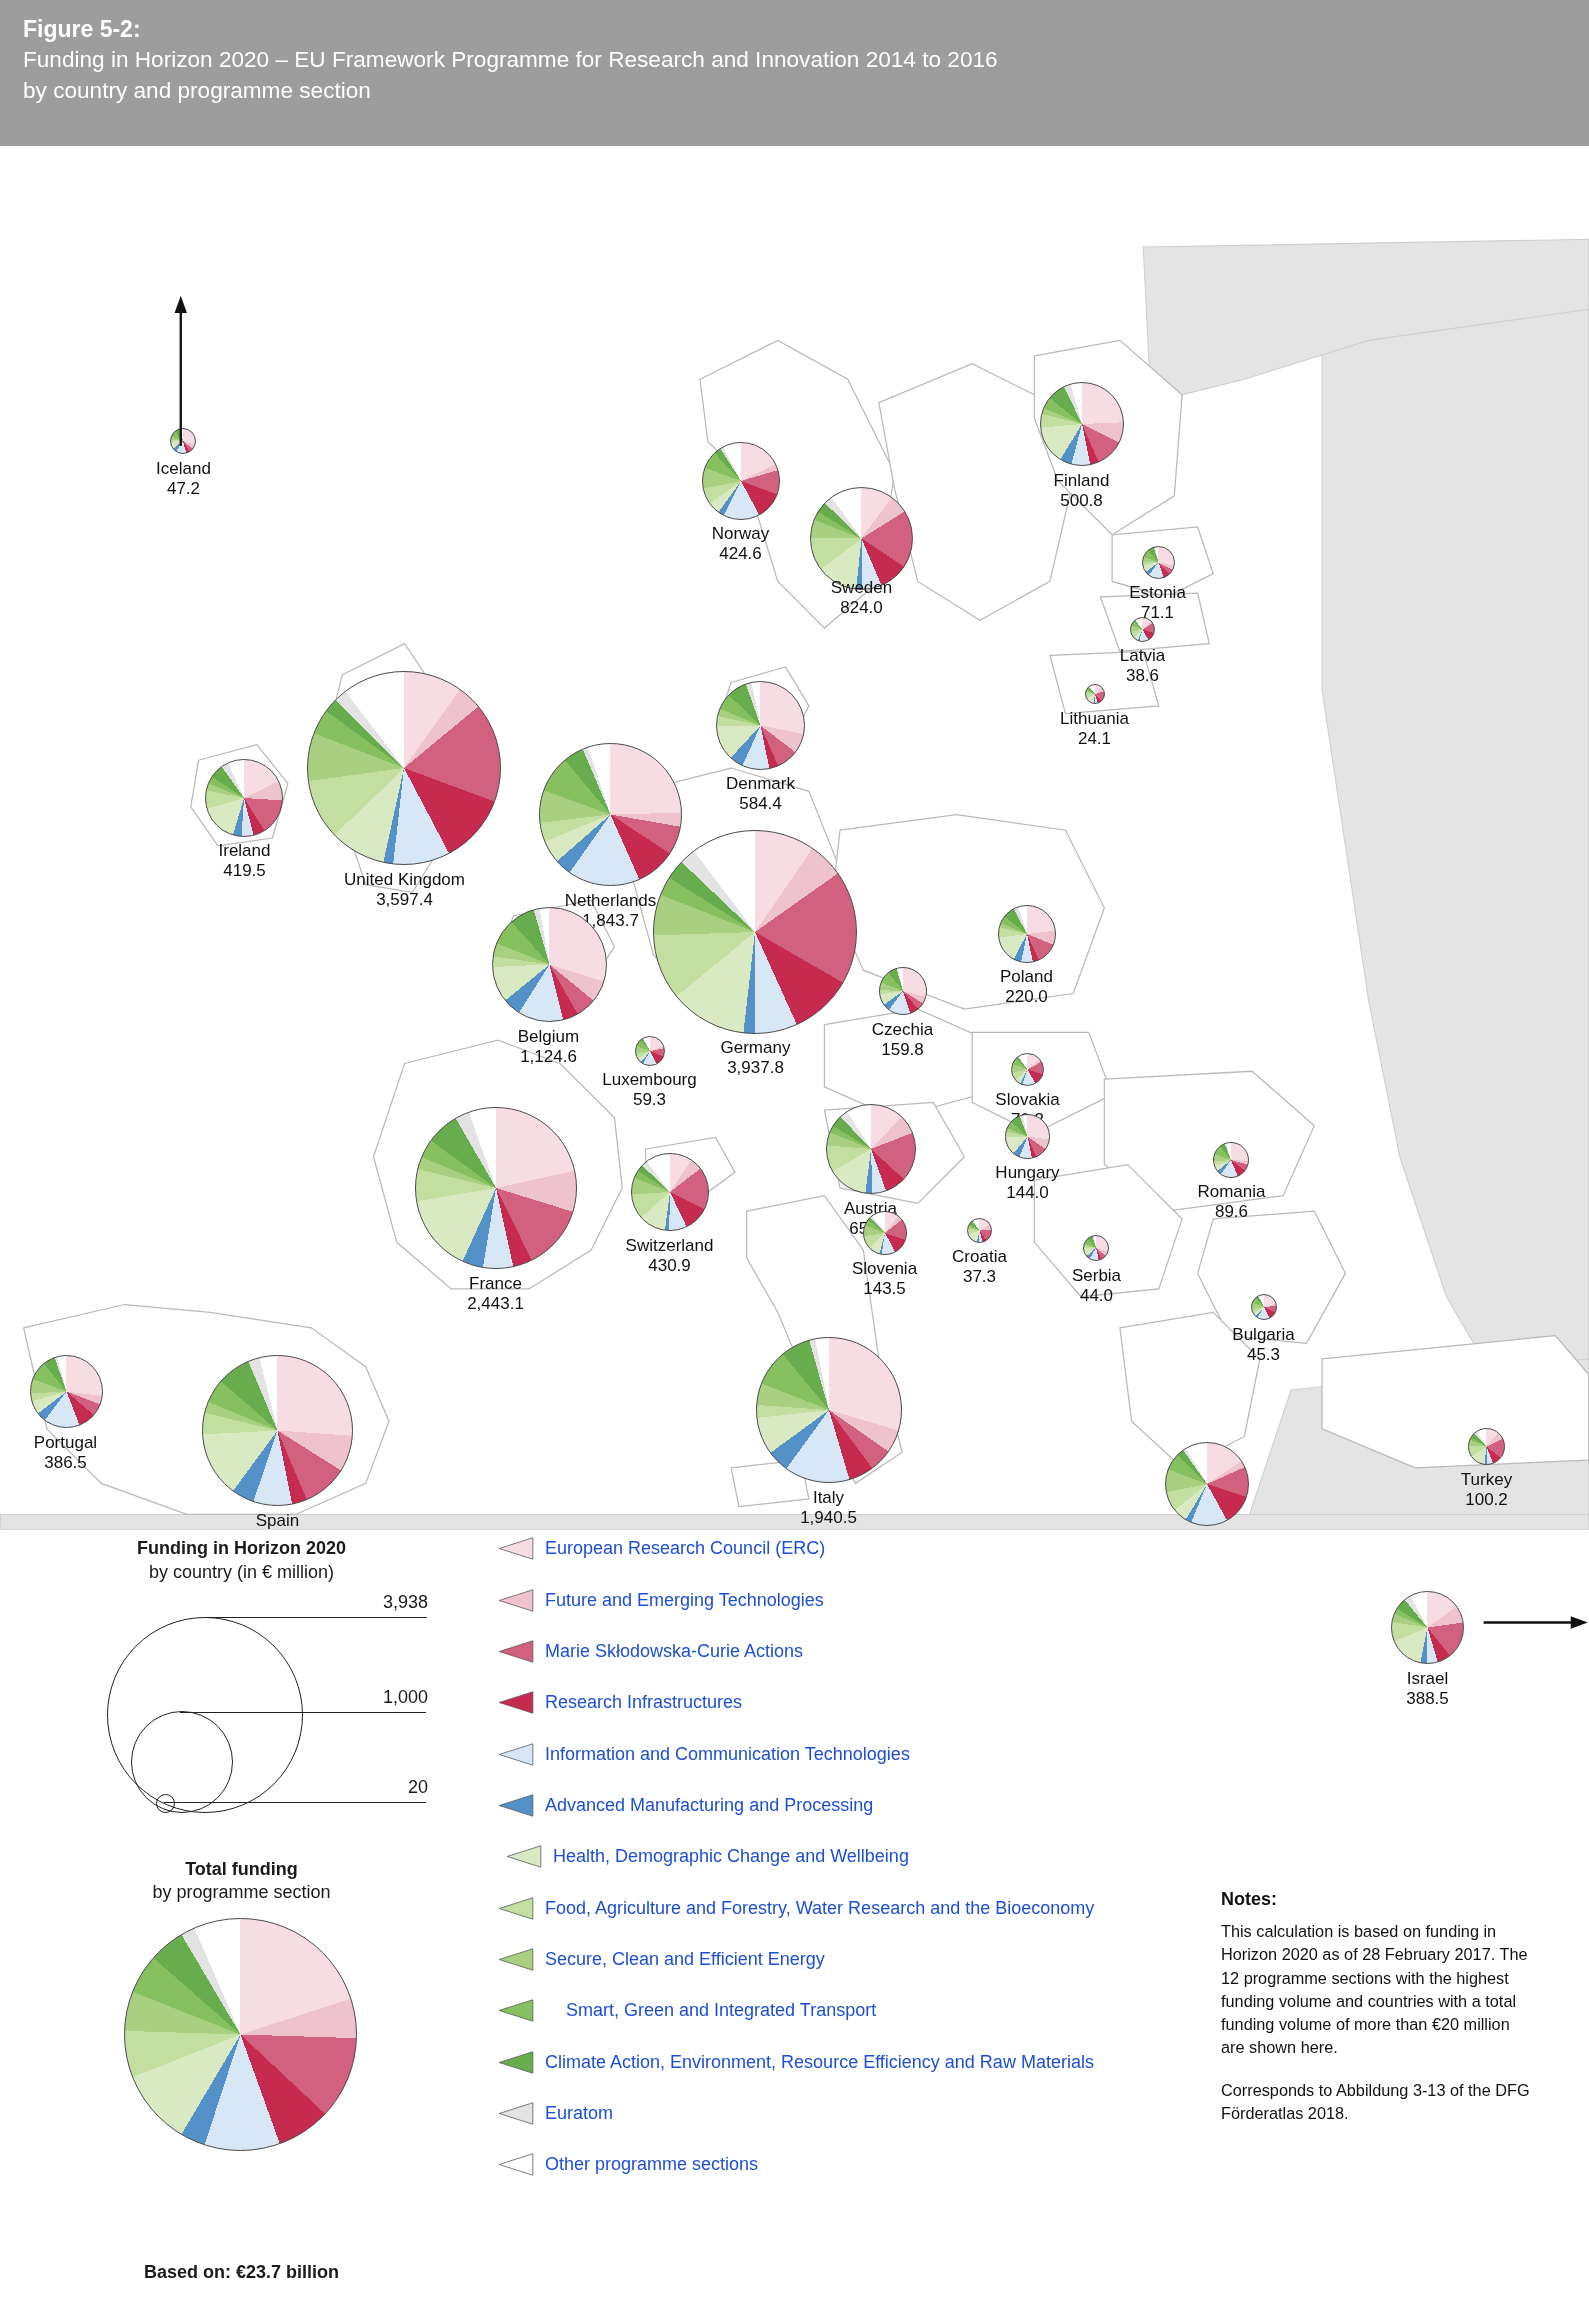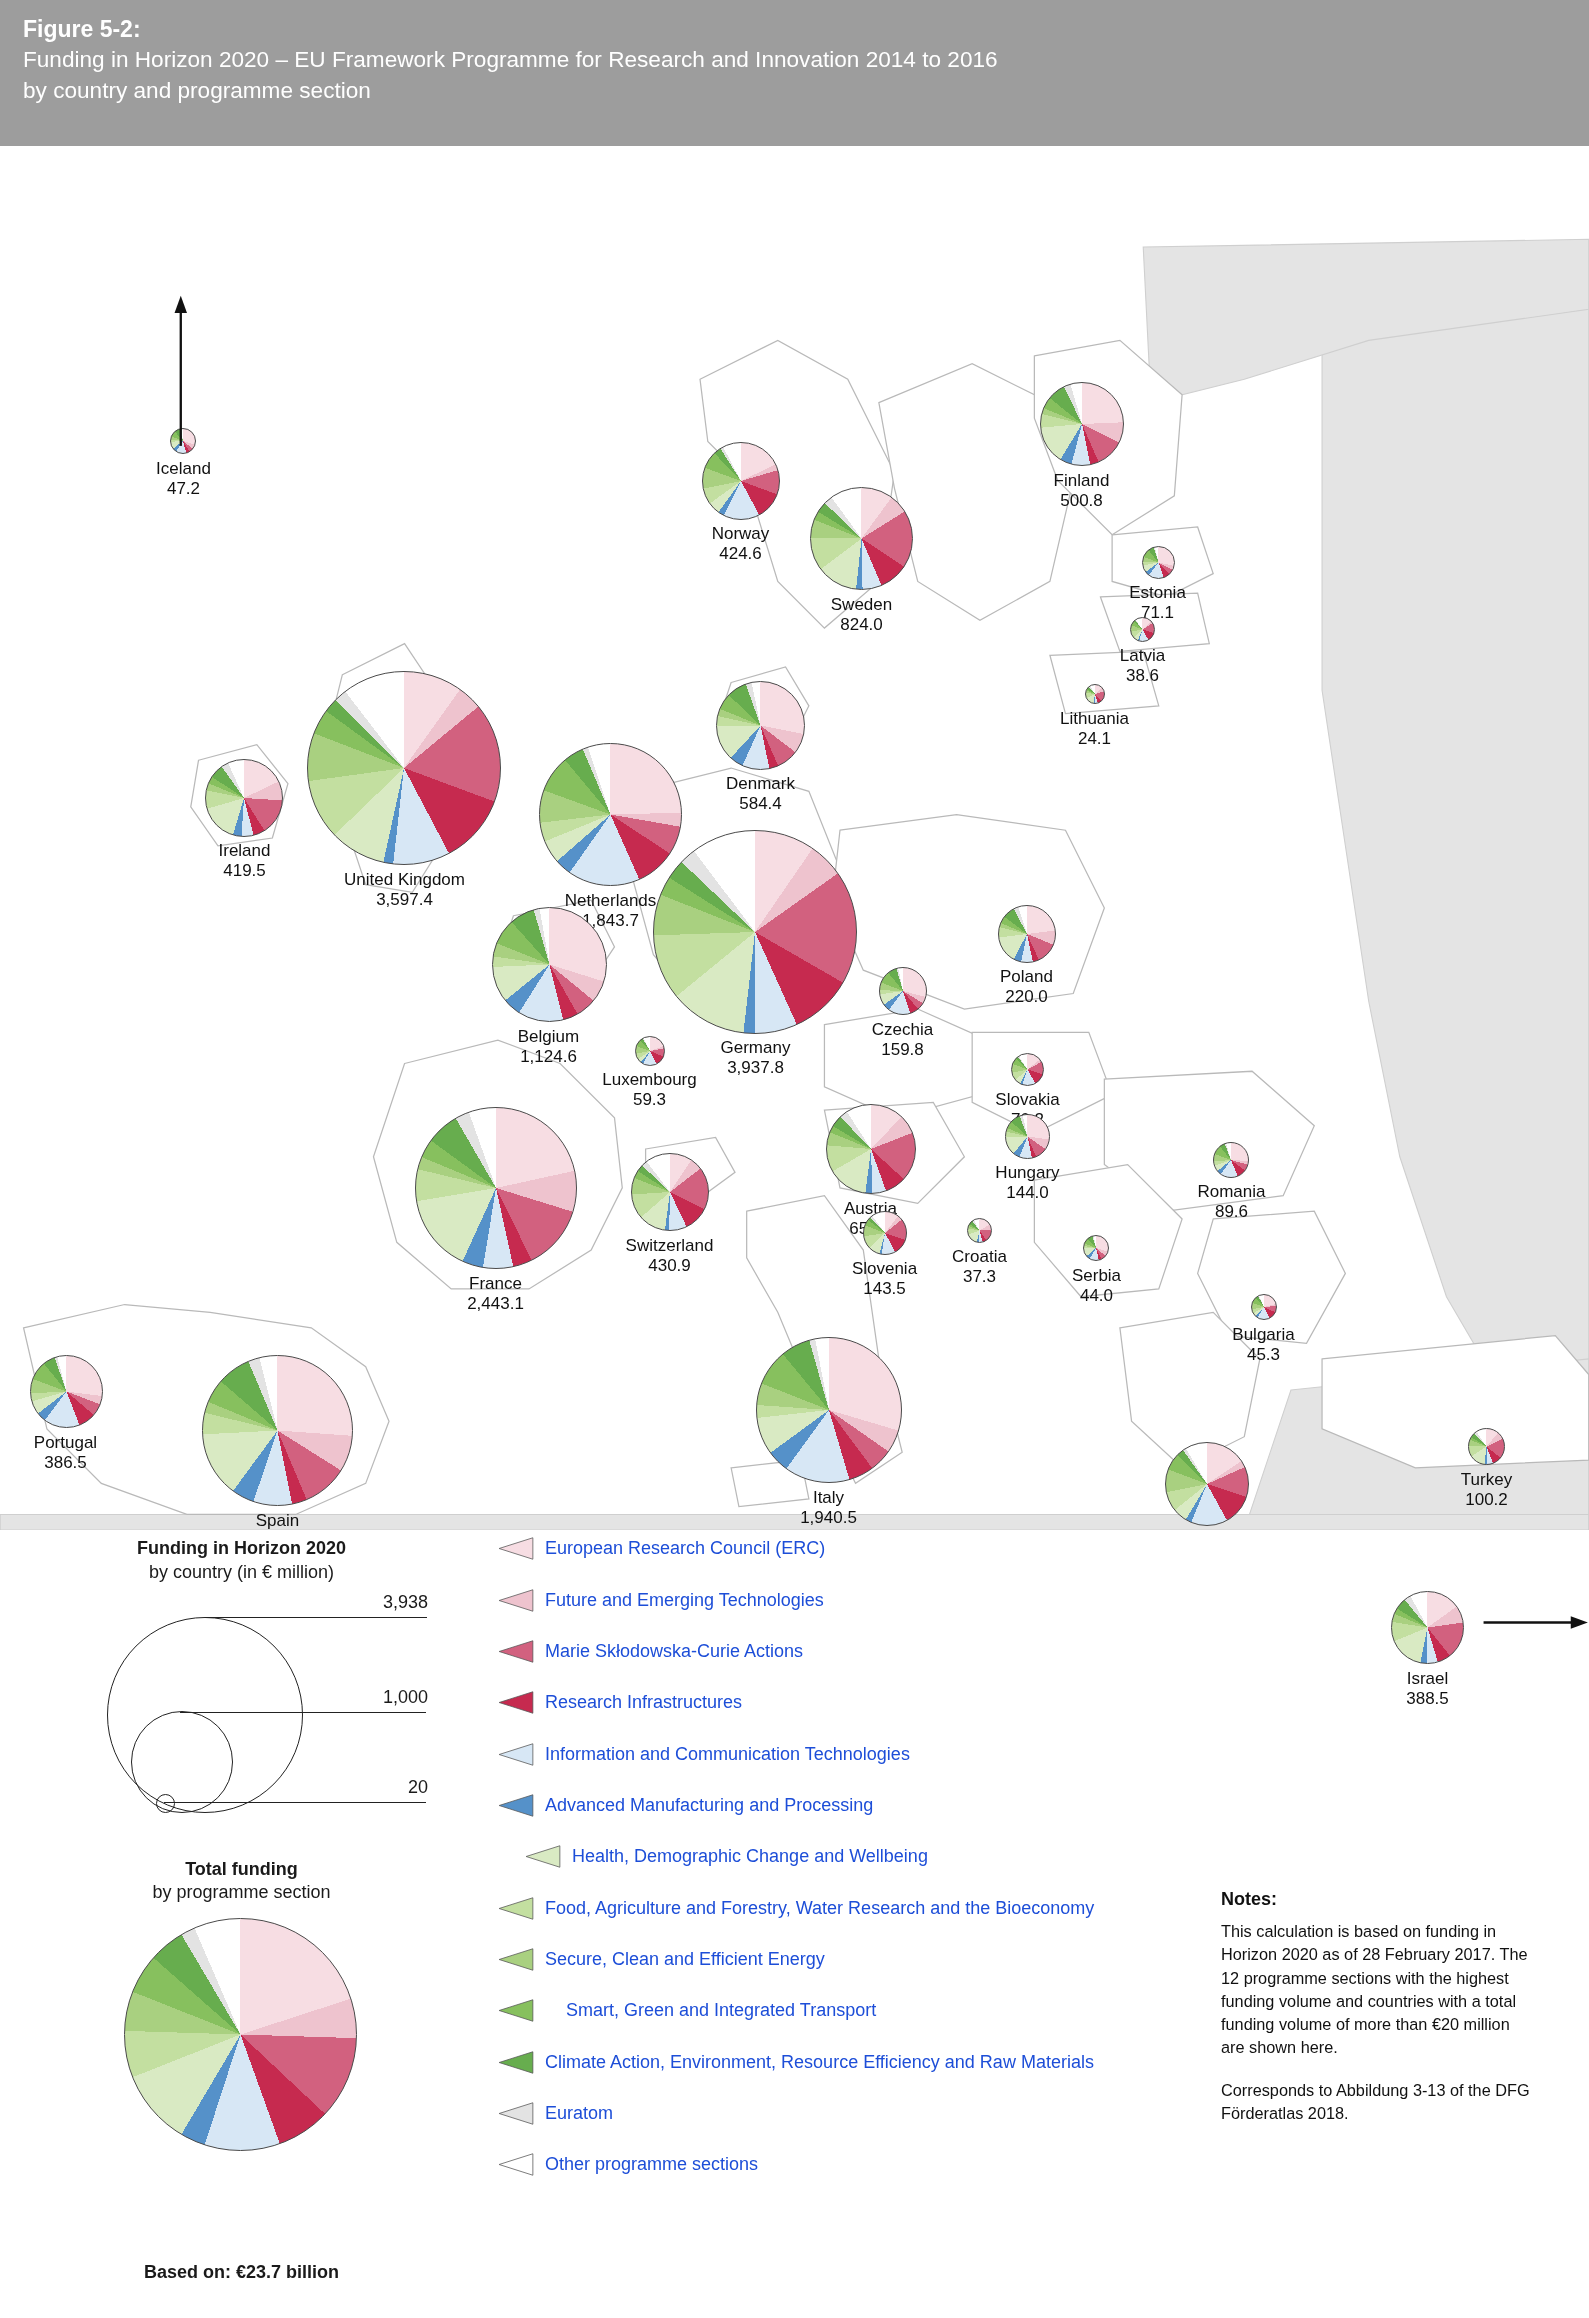--- a/index.html
+++ b/index.html
@@ -113,7 +113,7 @@
         <div>424.6</div>
       </div>
       <div class="pie" style="left: 810px; top: 341px; width: 103px; height: 103px; background: conic-gradient(rgb(247, 221, 227) 0deg, rgb(247, 221, 227) 36.21deg, rgb(238, 195, 206) 36.21deg, rgb(238, 195, 206) 57.91deg, rgb(210, 97, 127) 57.91deg, rgb(210, 97, 127) 123.45deg, rgb(198, 42, 79) 123.45deg, rgb(198, 42, 79) 156.96deg, rgb(215, 231, 245) 156.96deg, rgb(215, 231, 245) 178.81deg, rgb(85, 145, 201) 178.81deg, rgb(85, 145, 201) 186.08deg, rgb(217, 234, 195) 186.08deg, rgb(217, 234, 195) 232.98deg, rgb(195, 223, 160) 232.98deg, rgb(195, 223, 160) 270.03deg, rgb(169, 208, 128) 270.03deg, rgb(169, 208, 128) 291.74deg, rgb(135, 192, 94) 291.74deg, rgb(135, 192, 94) 301.7deg, rgb(103, 173, 78) 301.7deg, rgb(103, 173, 78) 314.01deg, rgb(227, 227, 227) 314.01deg, rgb(227, 227, 227) 323.88deg, rgb(255, 255, 255) 323.88deg, rgb(255, 255, 255) 360deg);"></div>
-      <div class="plabel" style="left: 745px; top: 449px; width: 233px; text-align: center;">
+      <div class="plabel" style="left: 745px; top: 432px; width: 233px; text-align: center;">
         <div>Sweden</div>
         <div>824.0</div>
       </div>

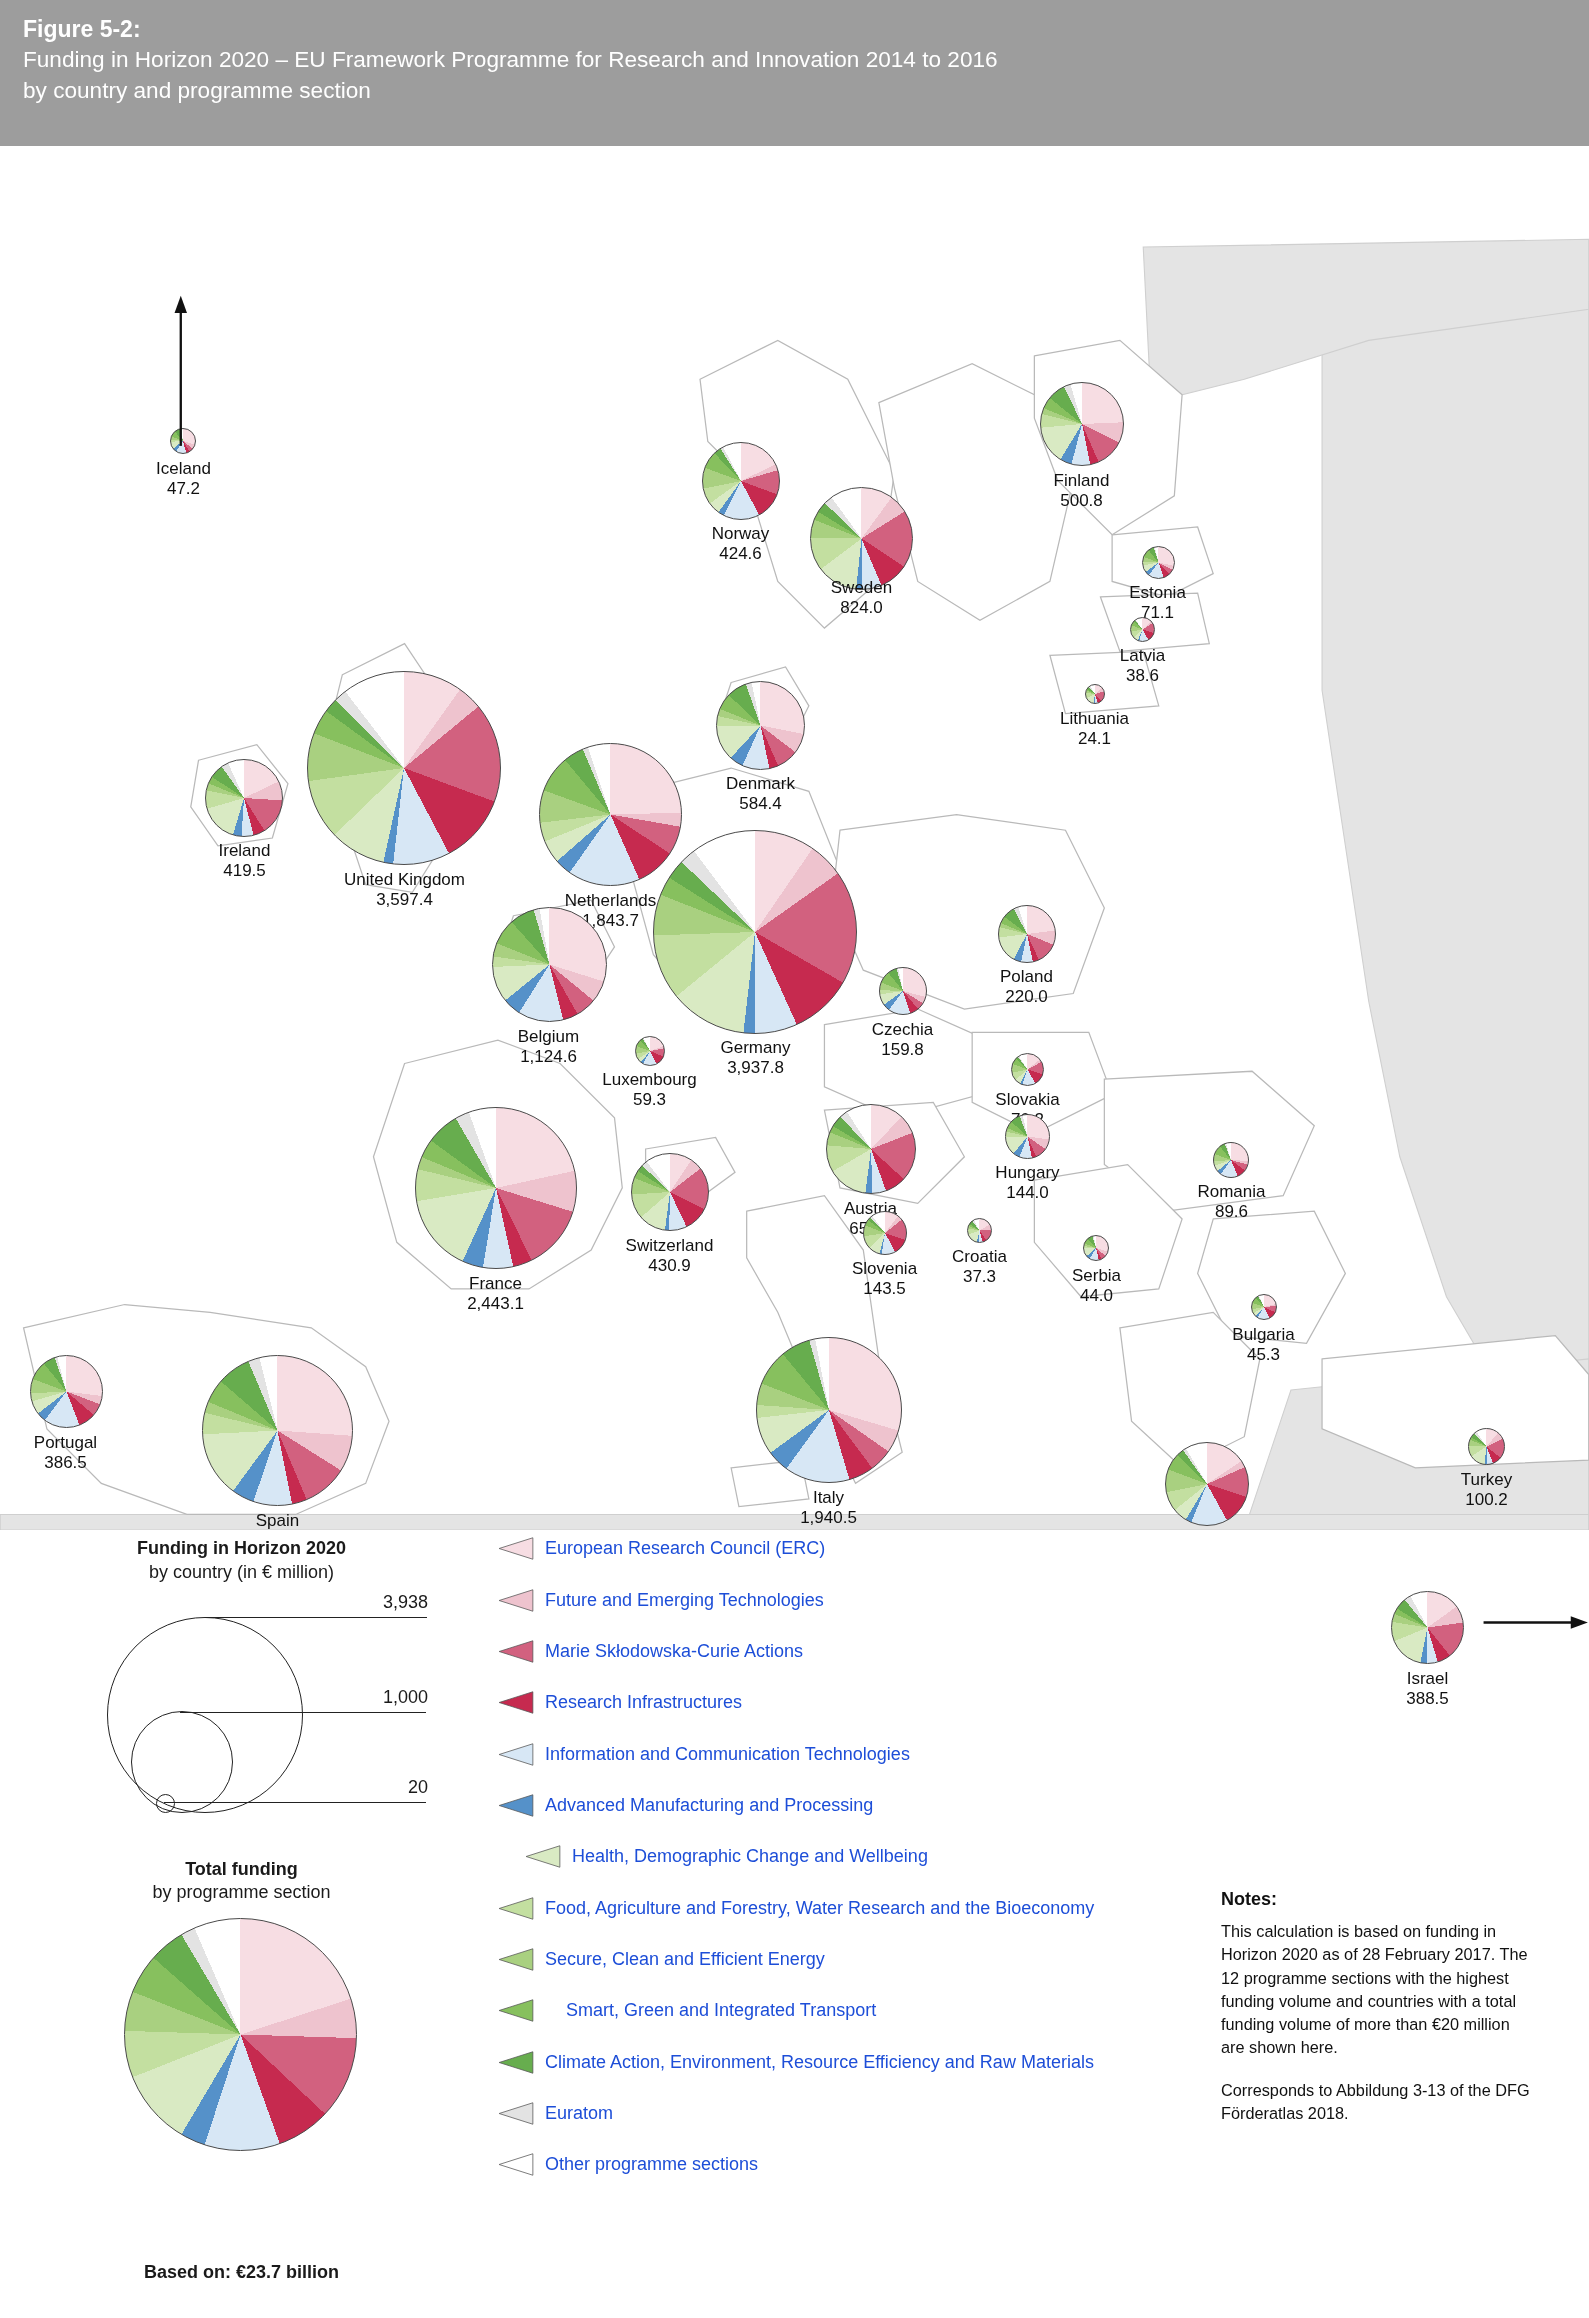--- a/index.html
+++ b/index.html
@@ -338,7 +338,7 @@
         </svg>
         <span class="legtext">Advanced Manufacturing and Processing</span>
       </div>
-      <div class="legitem" style="left: 525px; top: 314px;">
+      <div class="legitem" style="left: 506px; top: 314px;">
         <svg width="36" height="23" viewBox="0 0 46 30">
           <polygon points="1,15 45,1 45,29" fill="#d9eac3" stroke="#555" stroke-width="1"></polygon>
         </svg>

